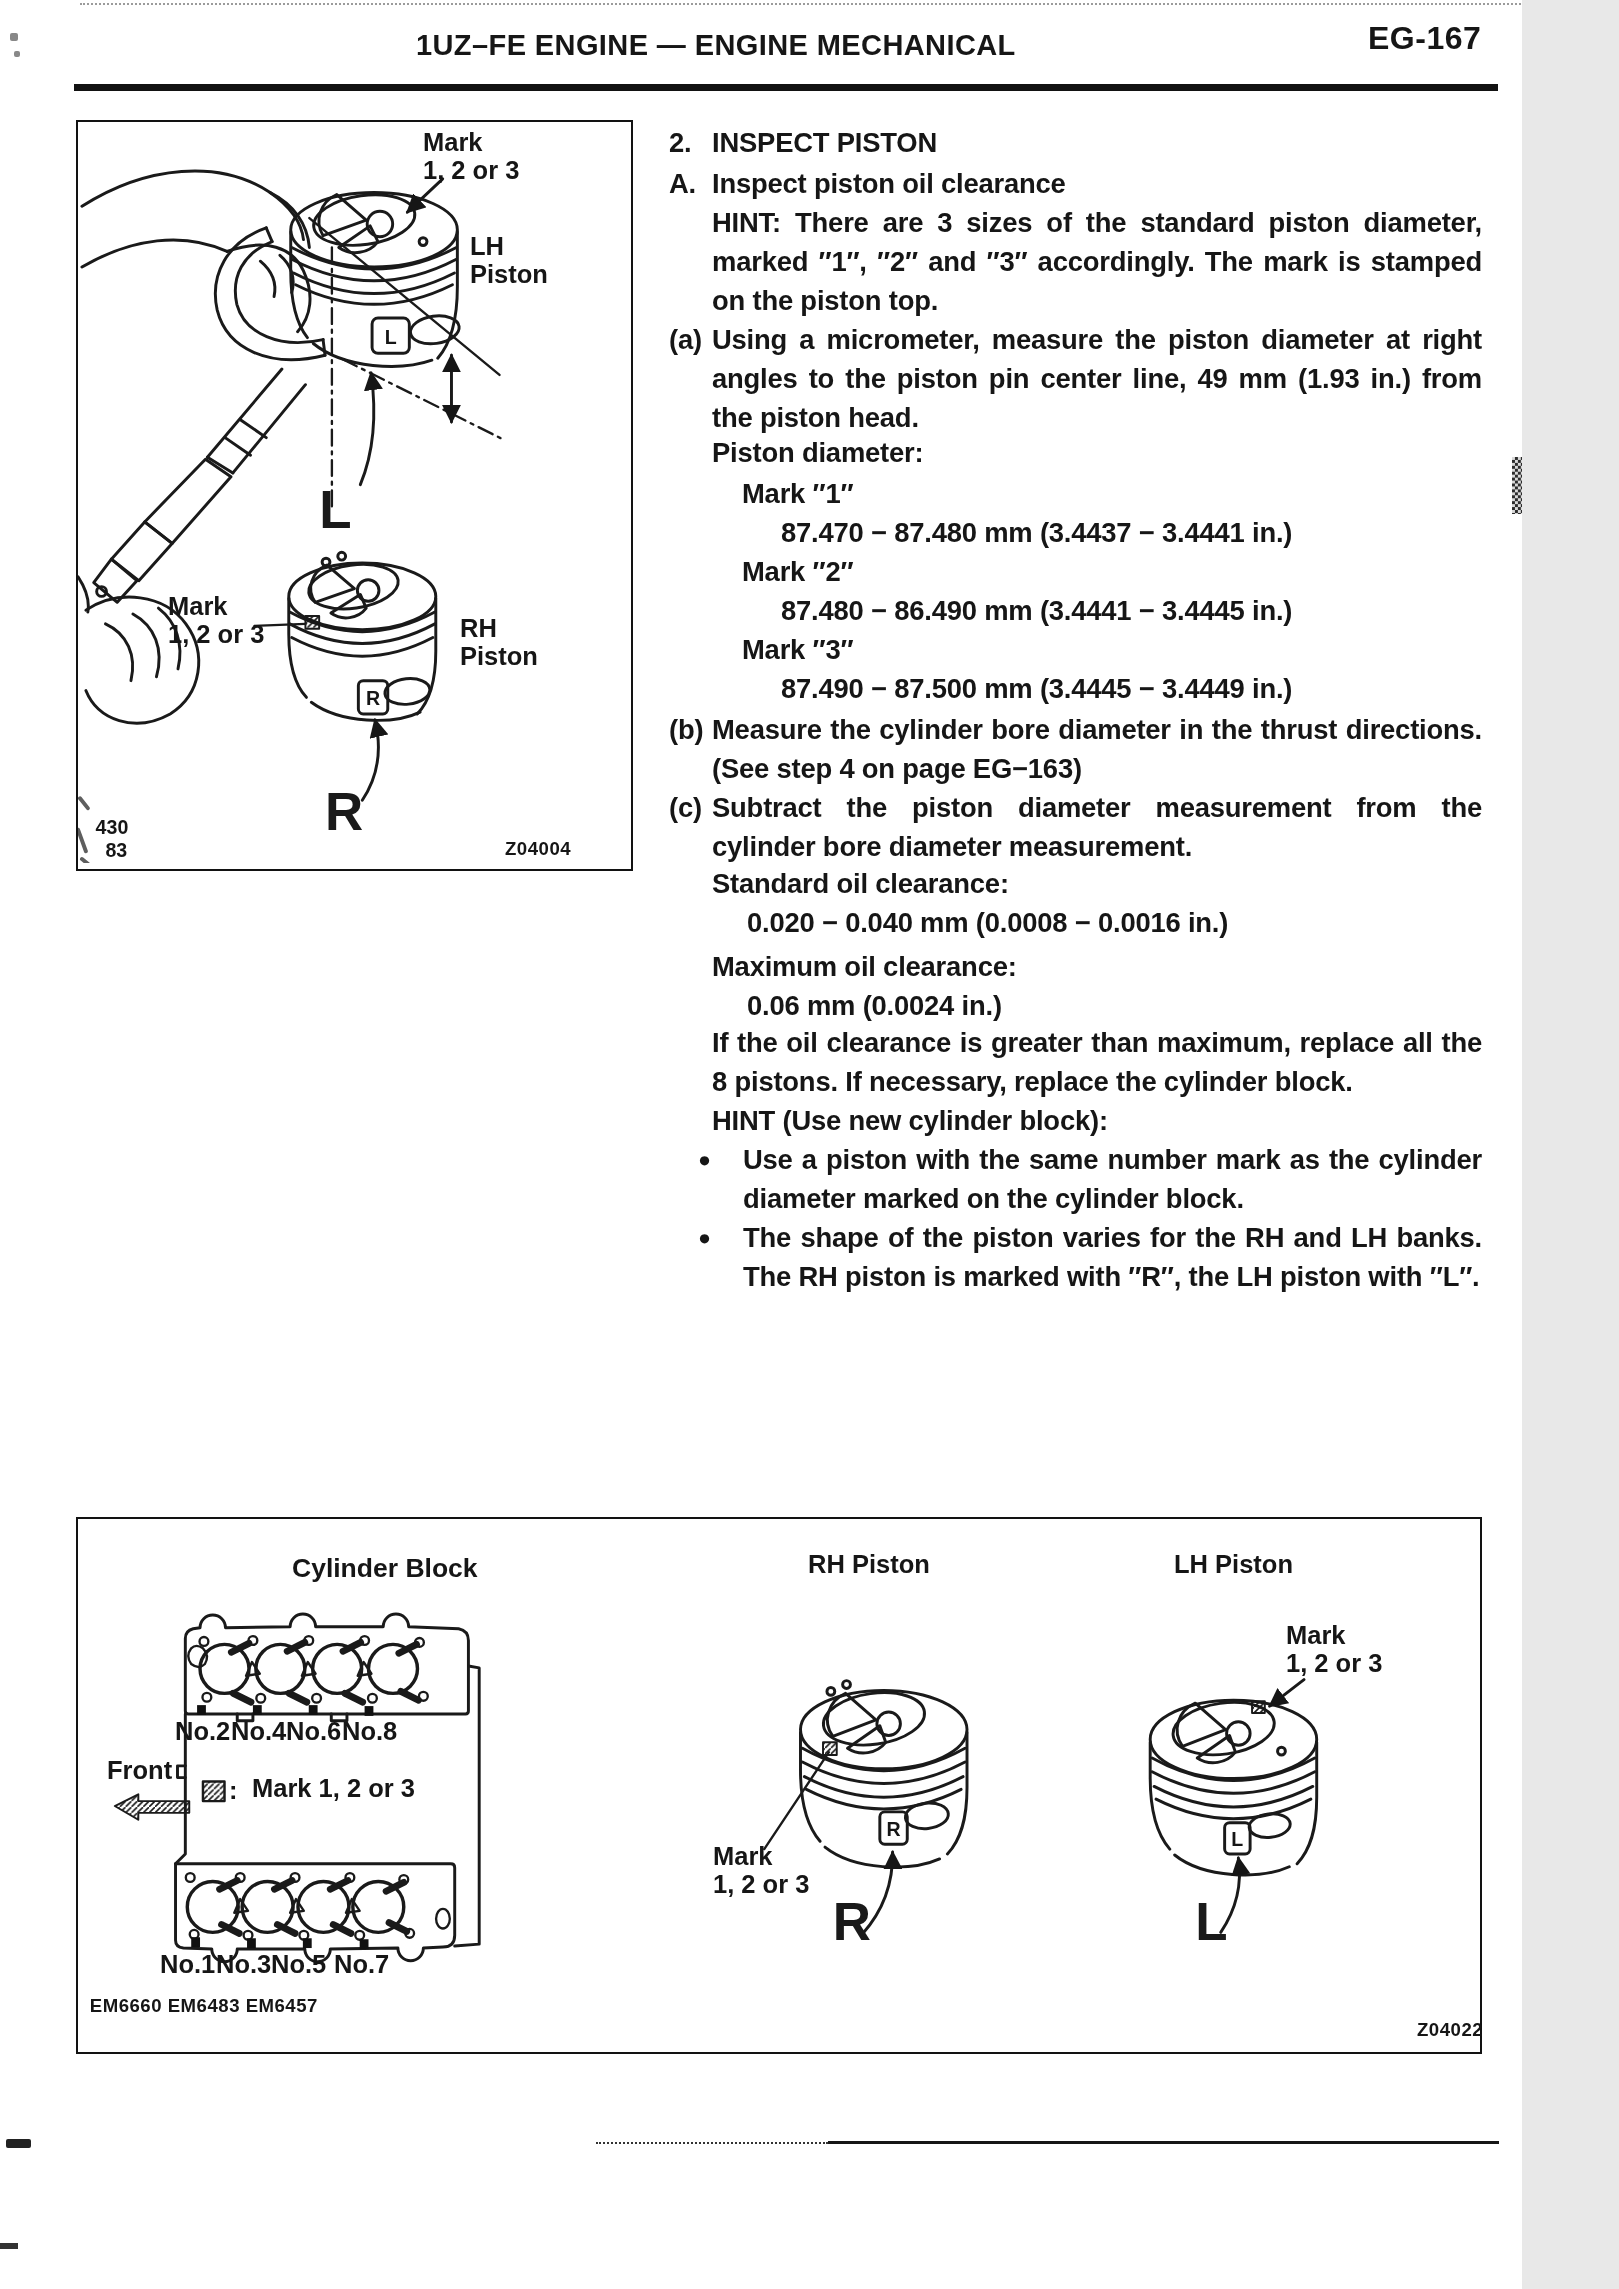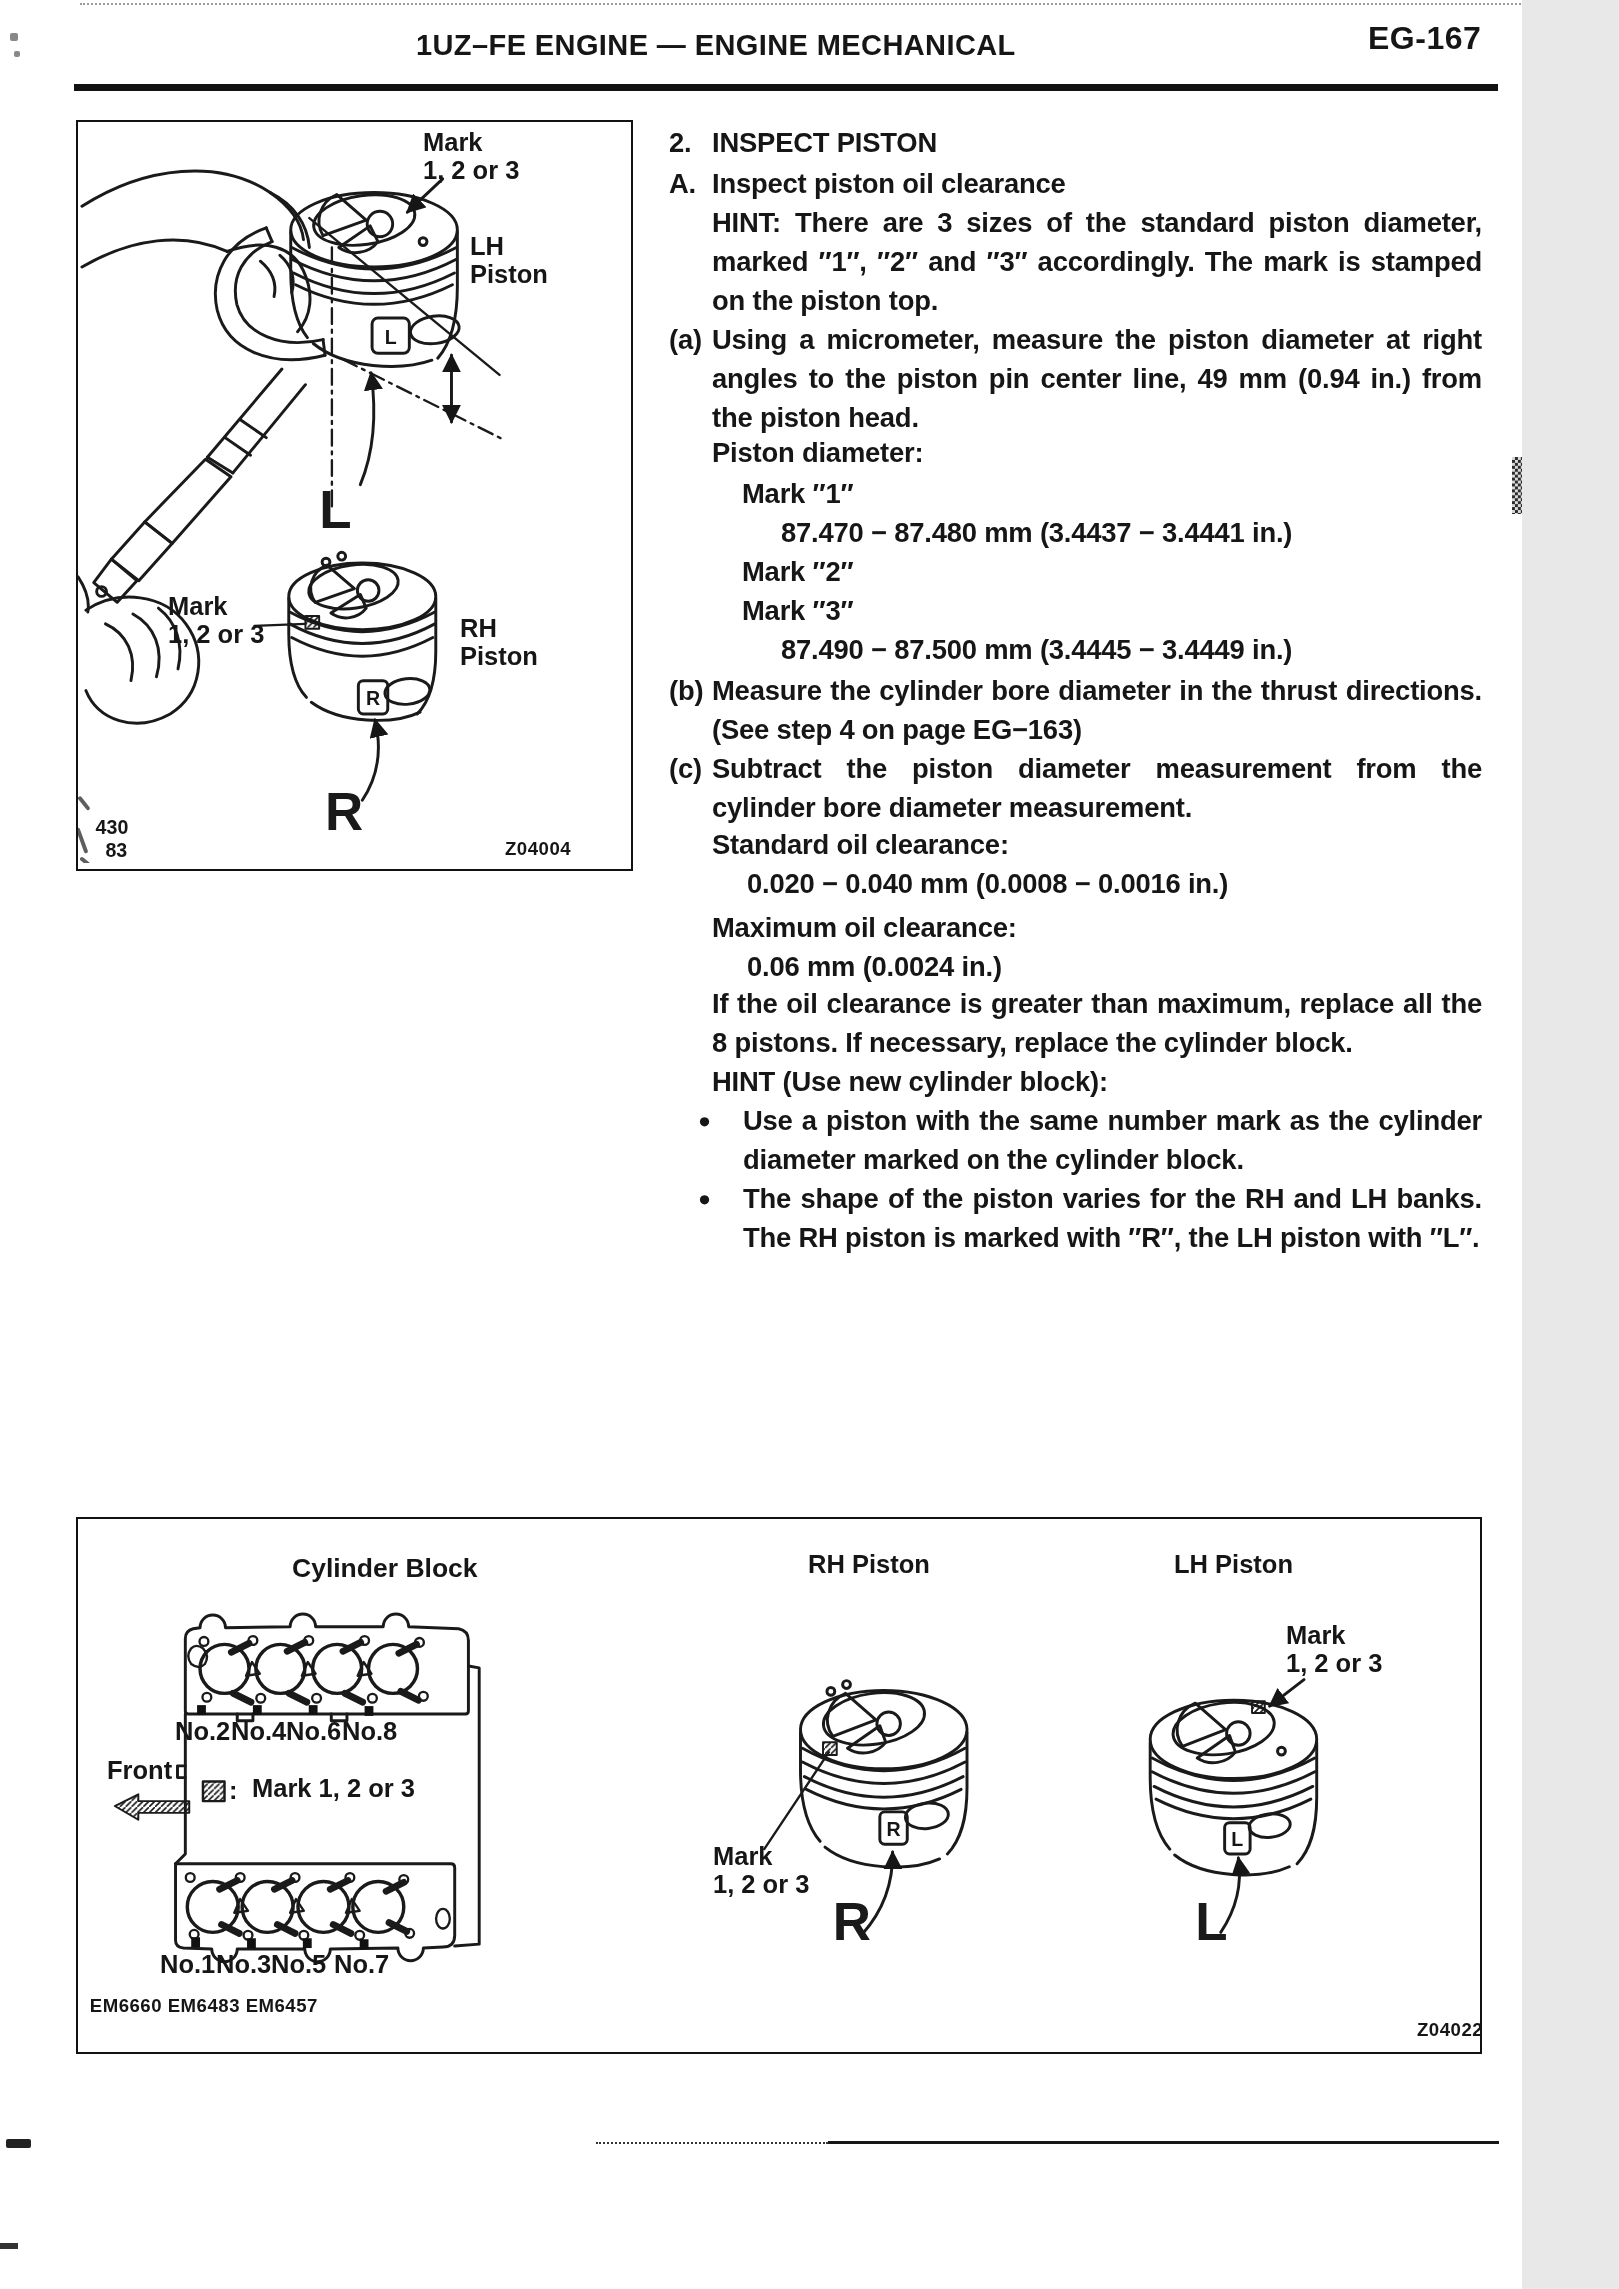--- a/index.html
+++ b/index.html
@@ -207,7 +207,7 @@
 
     <div class="row">
       <span class="lbl">(a)</span>
-      <div class="ind just">Using a micrometer, measure the piston diameter at right angles to the piston pin center line, 49 mm (0.94 in.) from the piston head.</div>
+      <div class="ind just">Using a micrometer, measure the piston diameter at right angles to the piston pin center line, 49 mm (1.93 in.) from the piston head.</div>
     </div>
 
     <div class="row" style="margin-top:-3.9px;">

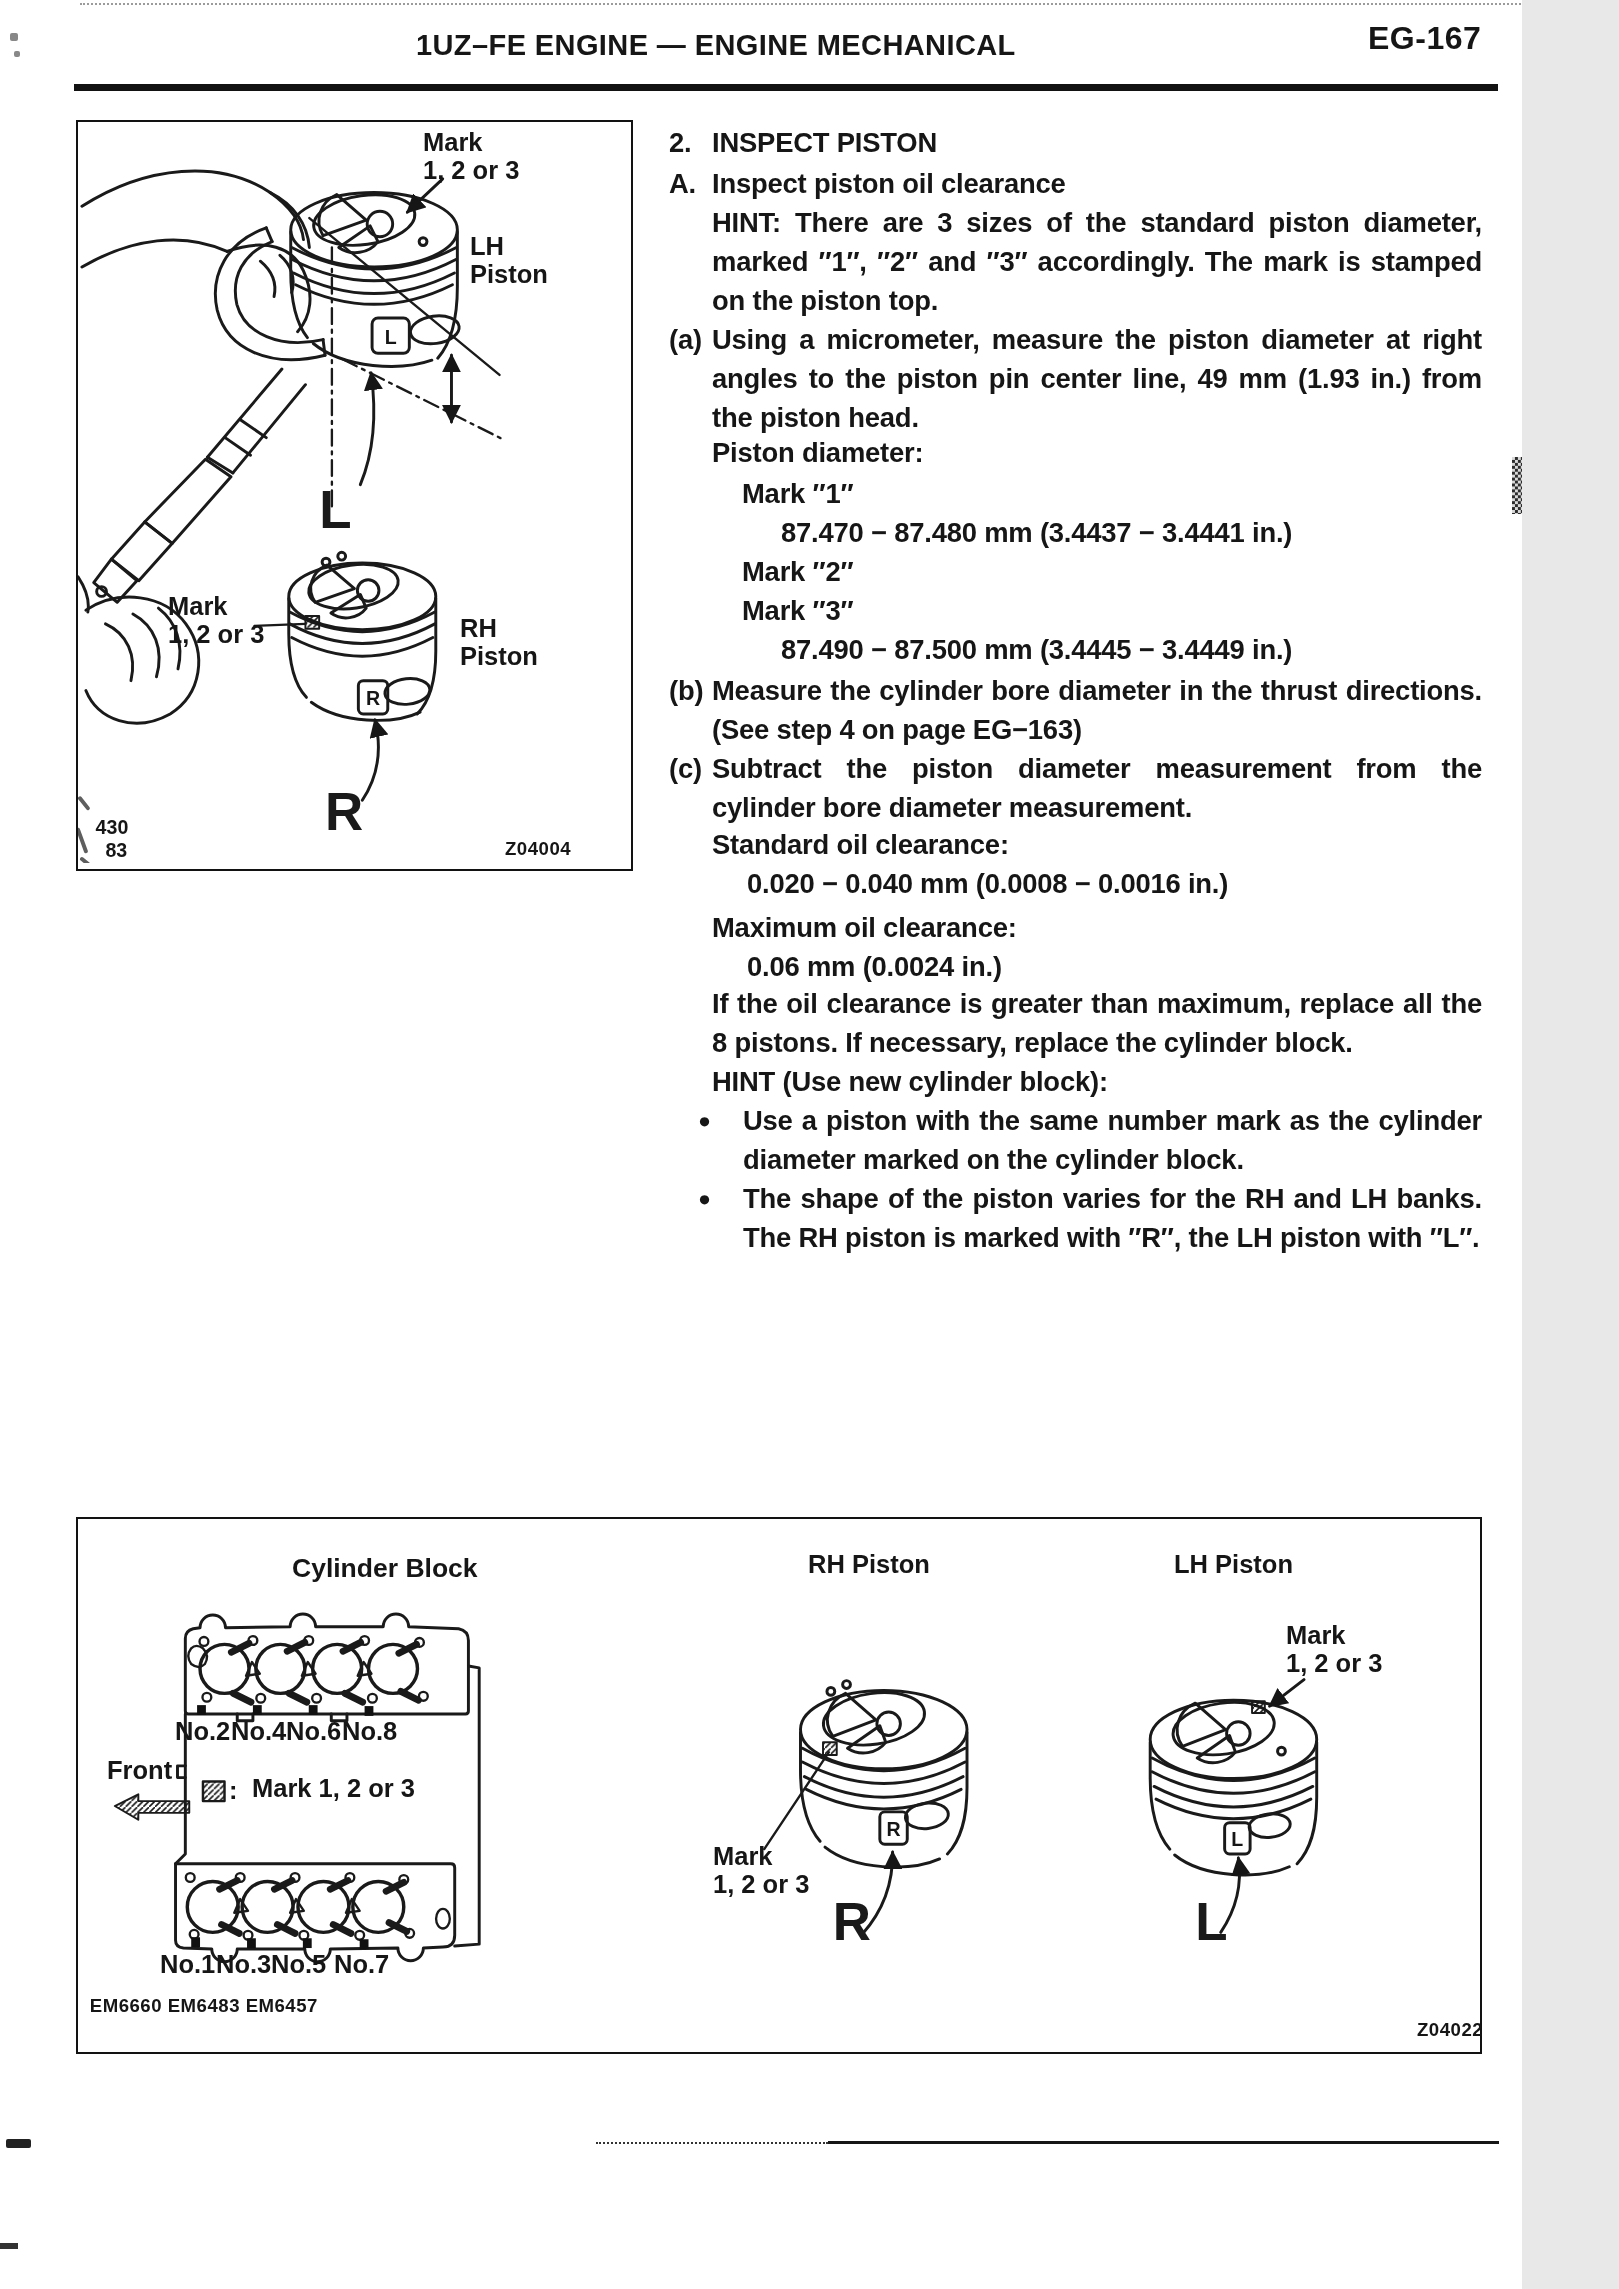--- a/index.html
+++ b/index.html
@@ -218,6 +218,7 @@
       <div class="mark-line">Mark ″1″</div>
       <div class="spec-val">87.470 − 87.480 mm (3.4437 − 3.4441 in.)</div>
       <div class="mark-line">Mark ″2″</div>
+      <div class="spec-val">87.480 − 86.490 mm (3.4441 − 3.4445 in.)</div>
       <div class="mark-line">Mark ″3″</div>
       <div class="spec-val">87.490 − 87.500 mm (3.4445 − 3.4449 in.)</div>
     </div>

